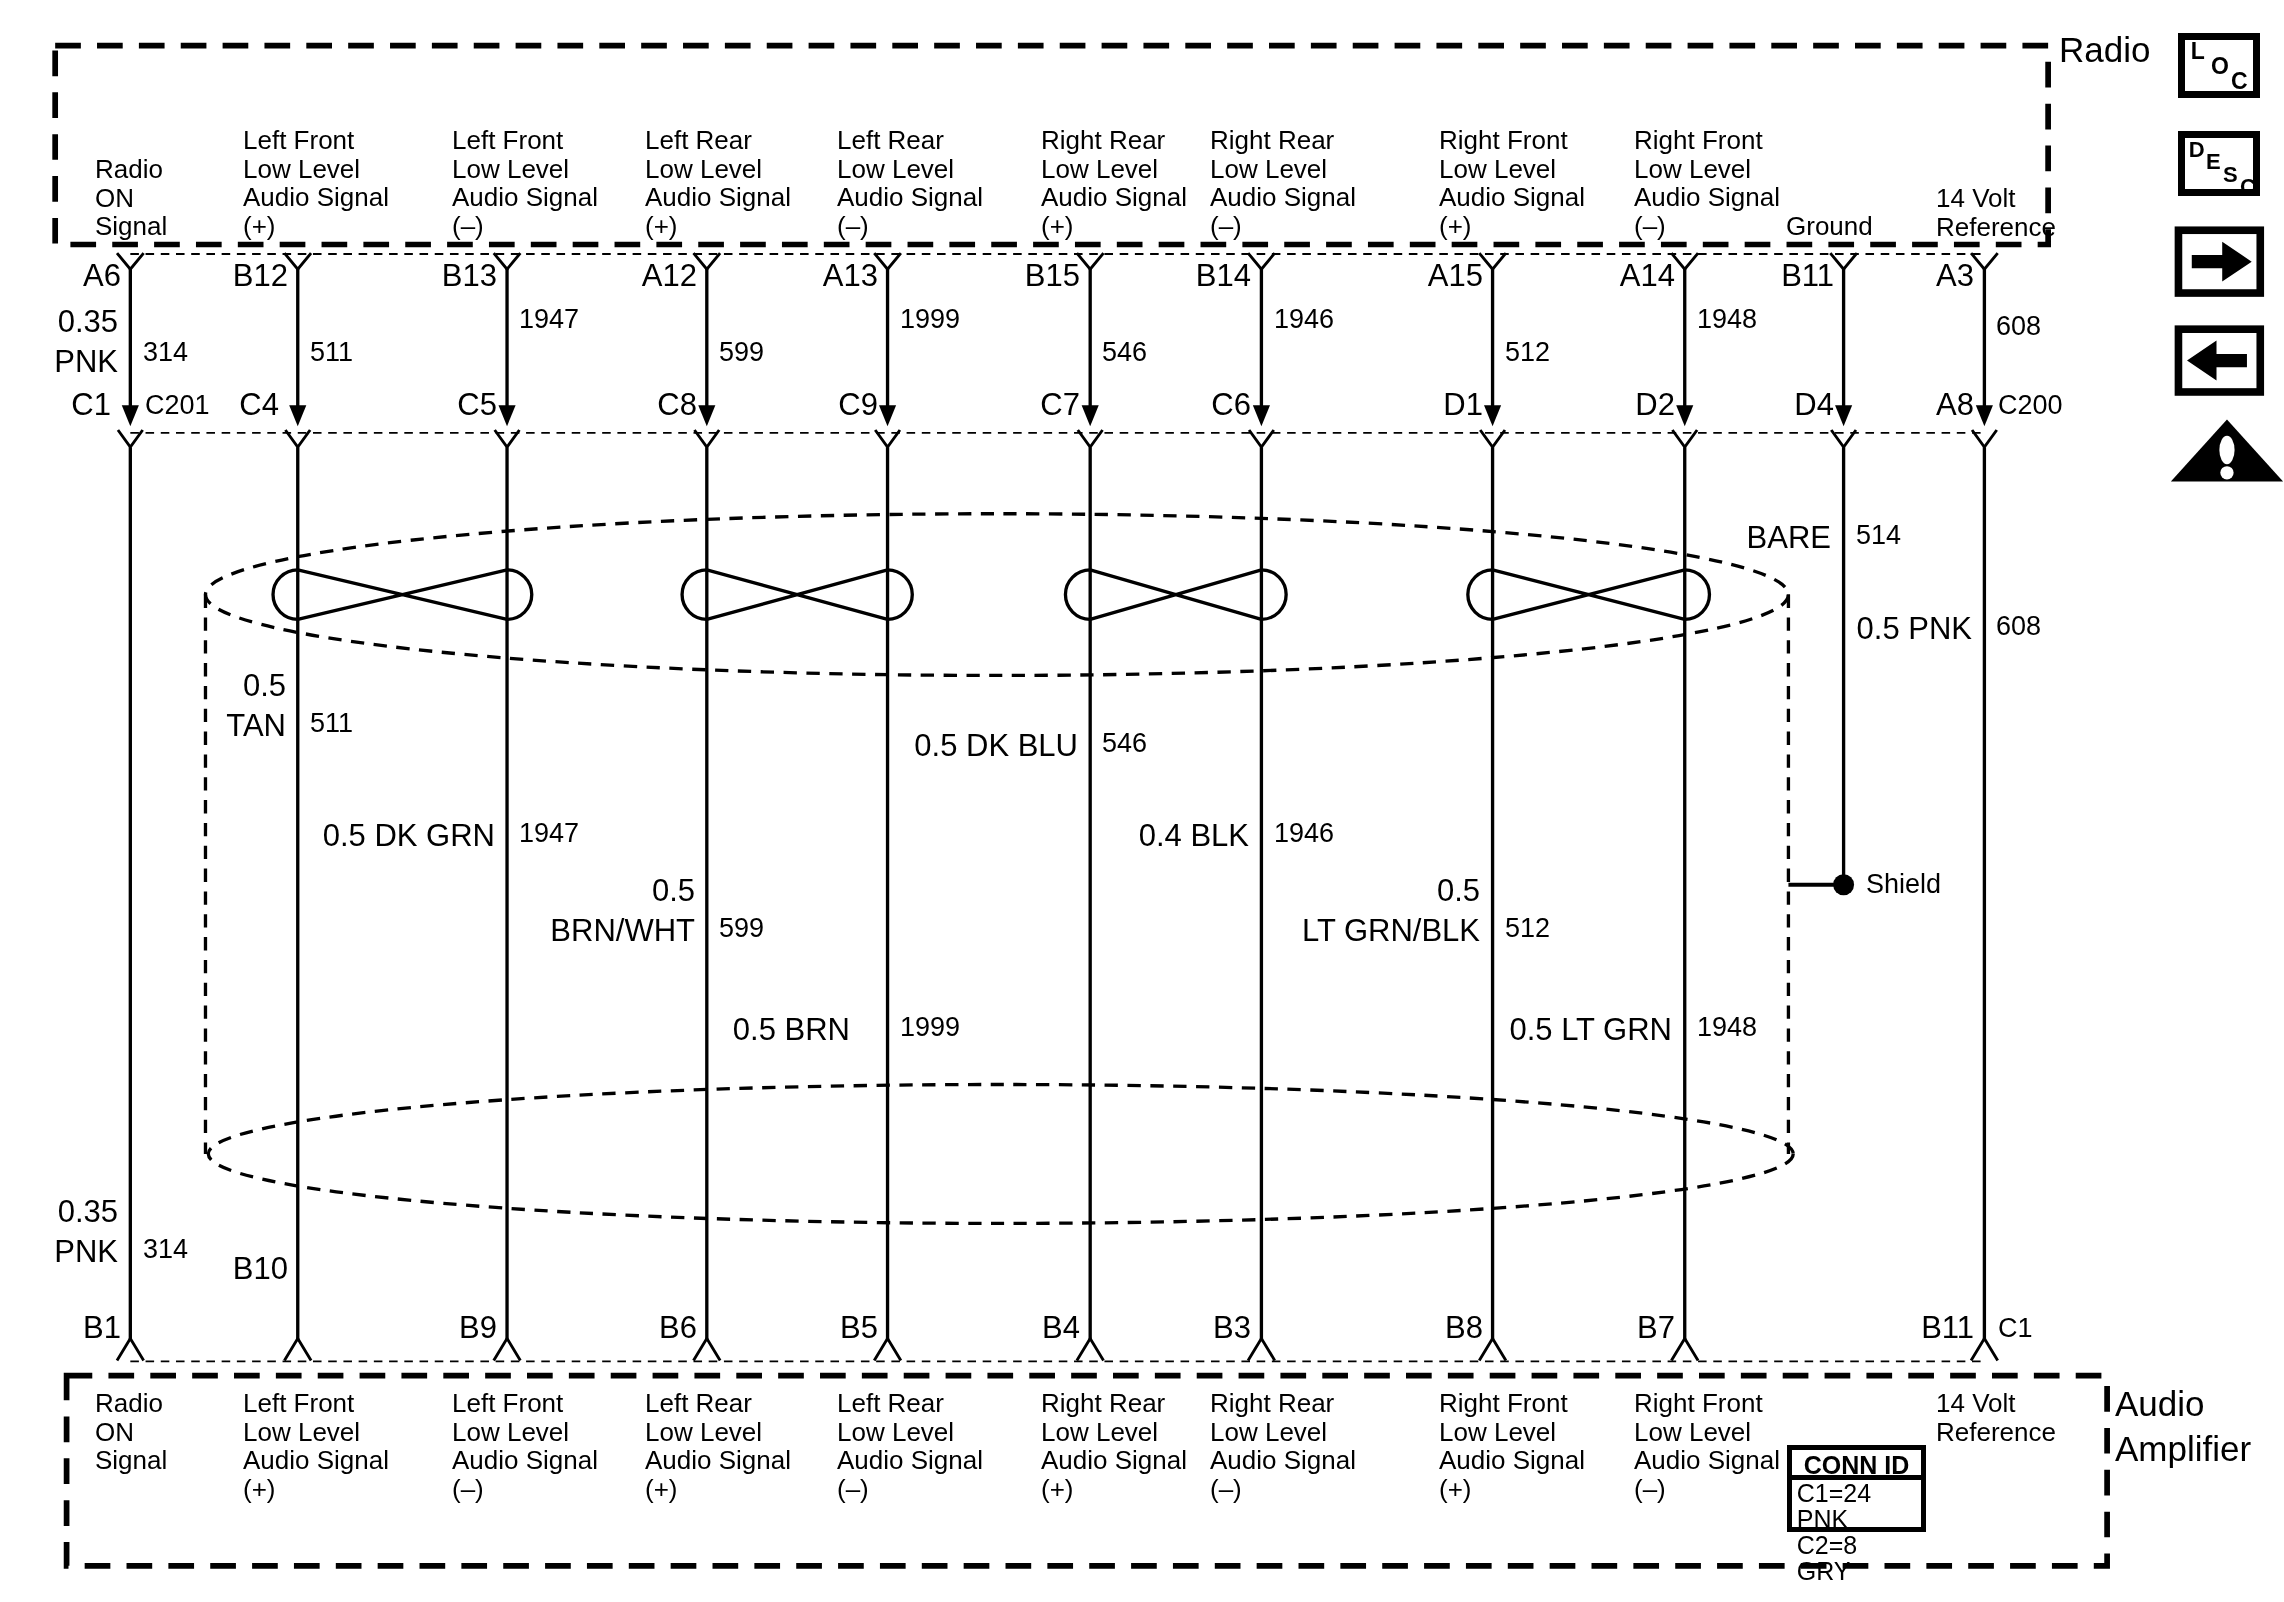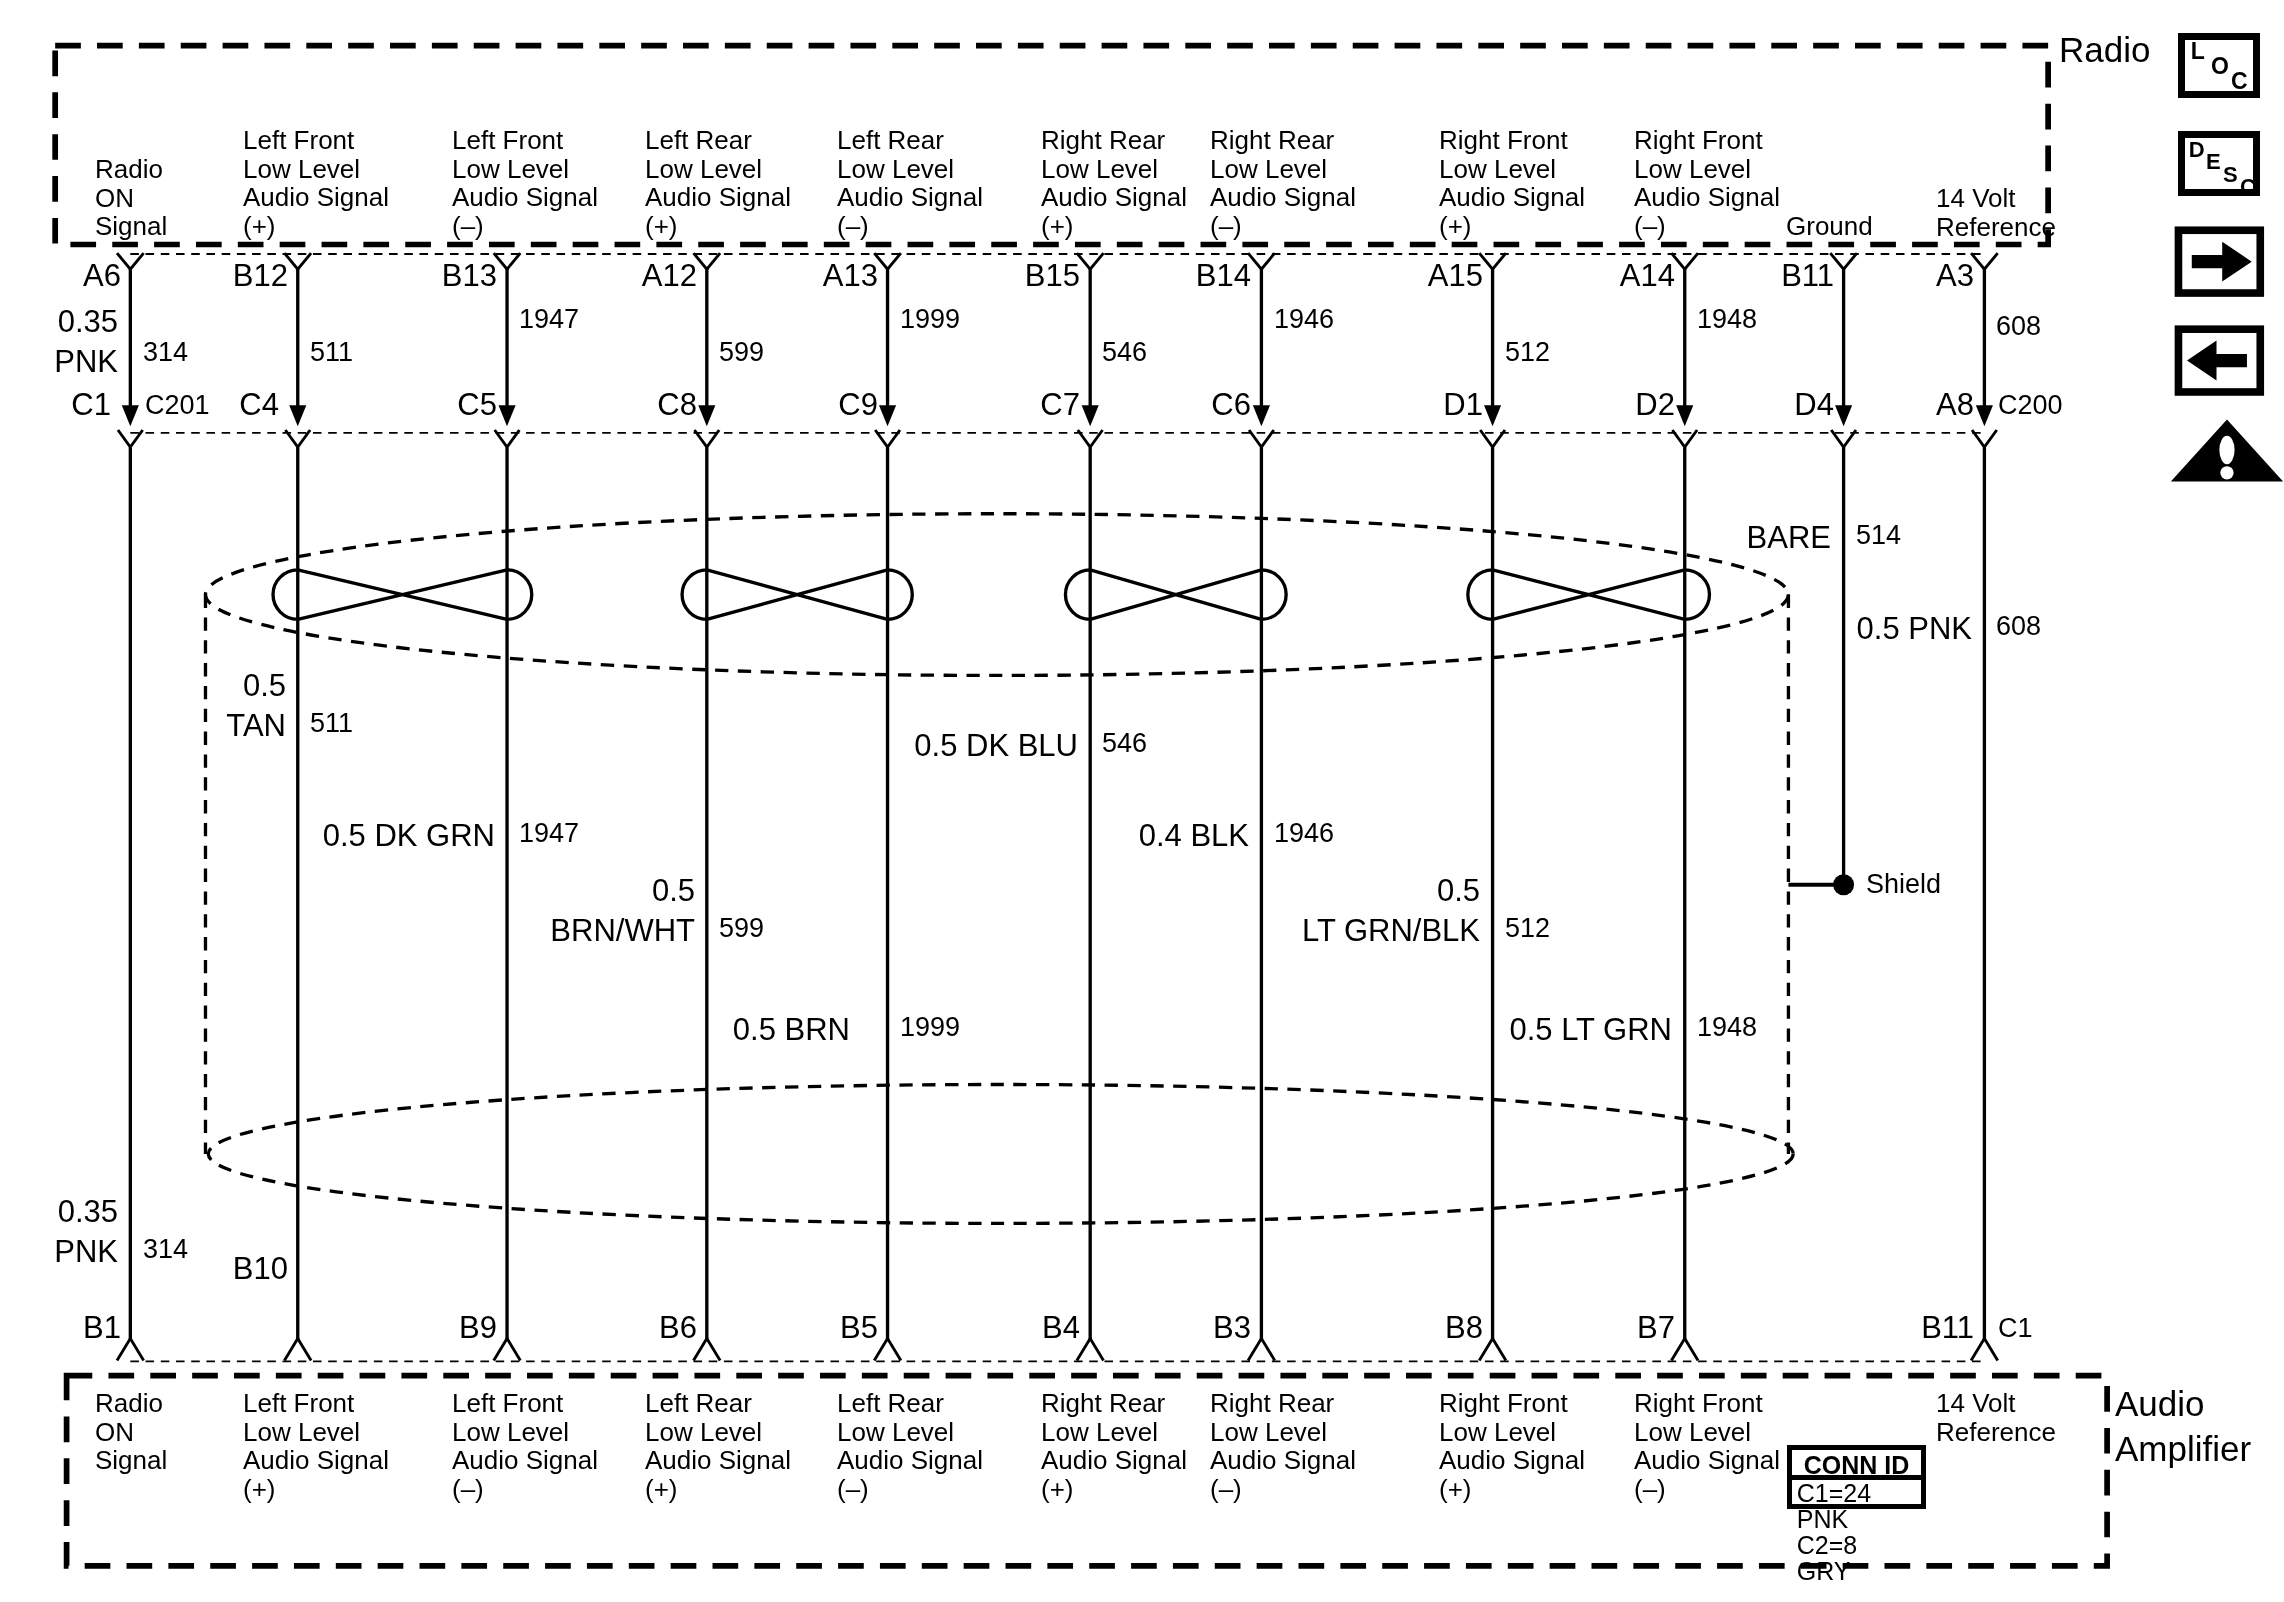--- a/index.html
+++ b/index.html
@@ -15,7 +15,7 @@
   .big{position:absolute;font-size:35px;line-height:45px;white-space:pre-line;}
   .iconbox{position:absolute;box-sizing:border-box;border:7.6px solid #000;background:#fff;}
   .iconbox span{position:absolute;font-size:23px;font-weight:600;line-height:23px;}
-  #connid{position:absolute;left:1787px;top:1445px;width:139px;height:64px;box-sizing:border-box;border:5.7px solid #000;background:#fff;}
+  #connid{position:absolute;left:1787px;top:1445px;width:139px;height:87px;box-sizing:border-box;border:5.7px solid #000;background:#fff;}
   #connid .hd{box-sizing:border-box;height:30px;border-bottom:5.7px solid #000;text-align:center;font-size:25px;font-weight:600;padding-top:1px;}
   #connid .rw{font-size:25px;line-height:26px;padding:0 4.8px;}
 </style>

